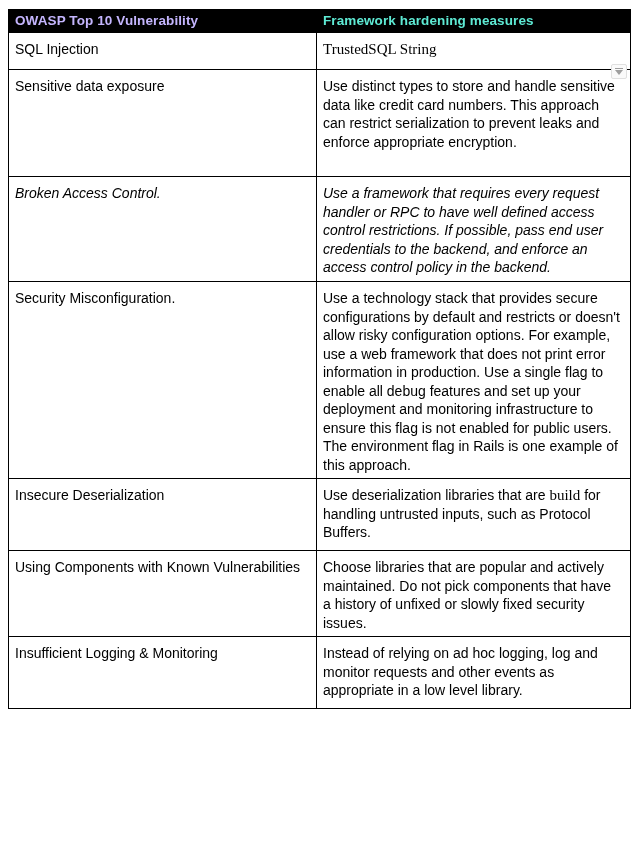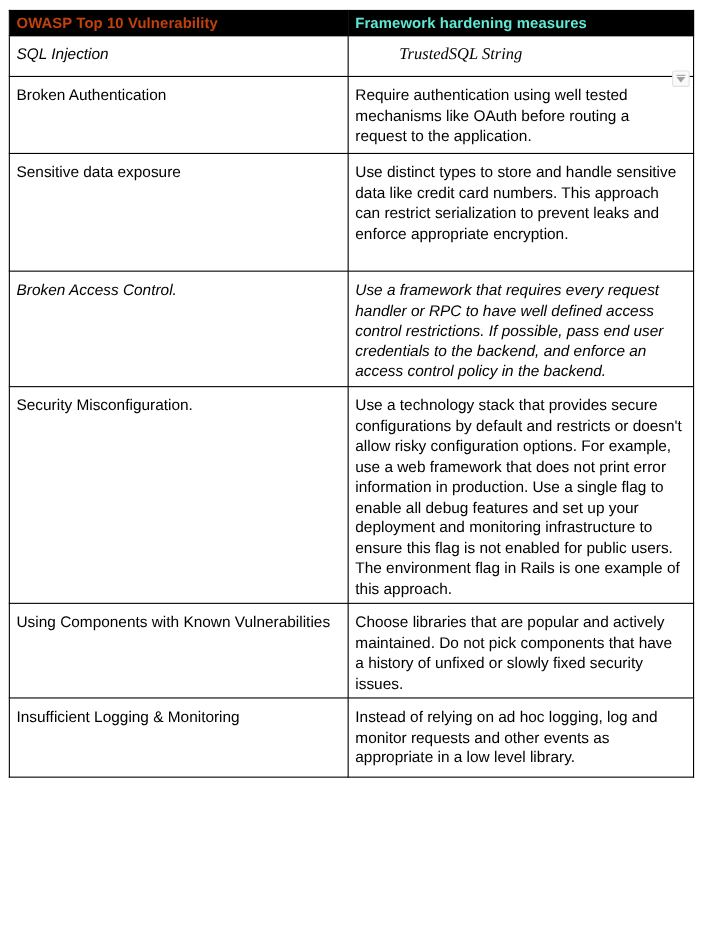--- a/index.html
+++ b/index.html
@@ -100,7 +100,7 @@
     </colgroup>
     <thead>
       <tr class="header-row">
-        <th style="background: rgb(0, 0, 0); color: #c2410c;">OWASP Top 10 Vulnerability</th>
+        <th style="background: rgb(0, 0, 0); color: #c4b5fd;">OWASP Top 10 Vulnerability</th>
         <th style="background: rgb(0, 0, 0); color: #5eead4;">Framework hardening measures</th>
       </tr>
     </thead>

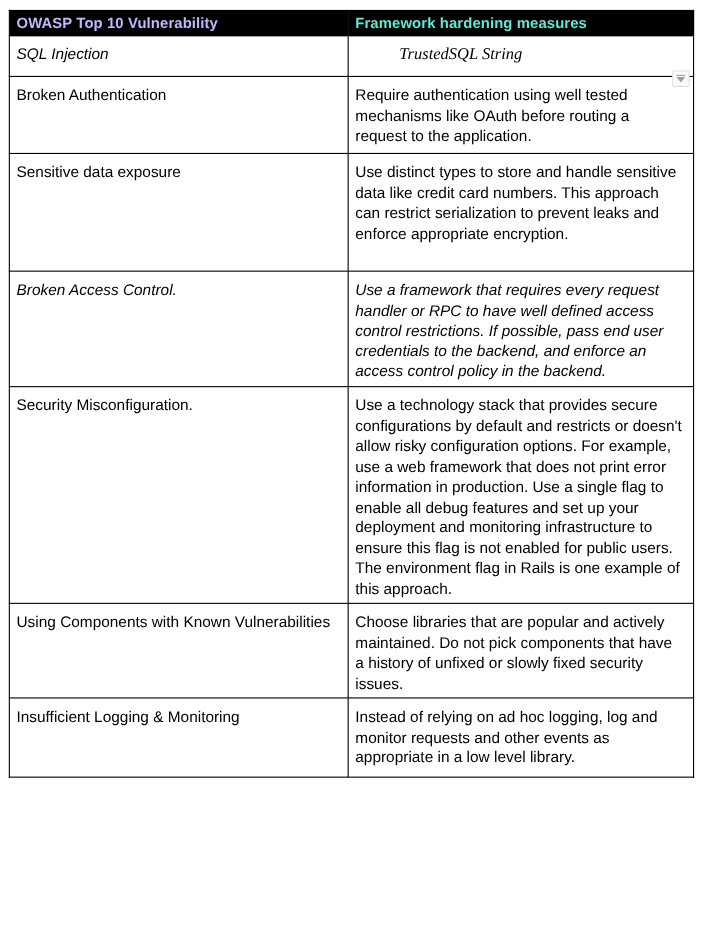--- a/index.html
+++ b/index.html
@@ -105,7 +105,7 @@
       </tr>
     </thead>
     <tbody id="table-body">
-        <tr style="height: 37px; font-style: italic;">
+        <tr style="height: 37px;">
           <td>SQL Injection</td>
           <td><span class="serif">TrustedSQL String</span></td>
         </tr>

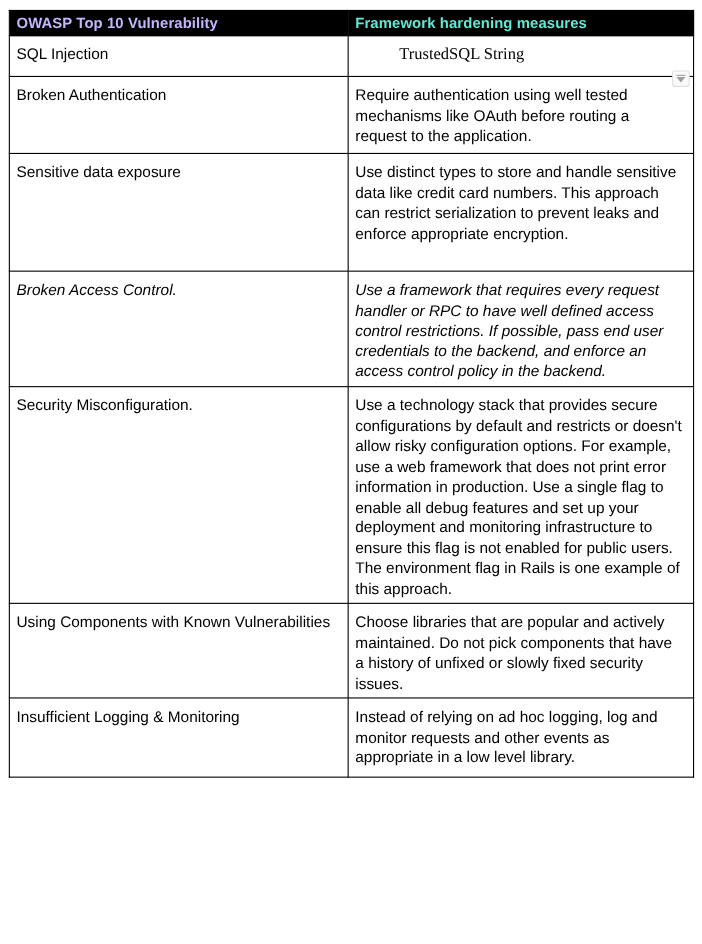--- a/index.html
+++ b/index.html
@@ -51,7 +51,6 @@
   .serif {
     font-family: "Liberation Serif", "DejaVu Serif", serif;
     font-size: 15px;
-    margin-left: 40px;
   }
   
   .comment-marker {

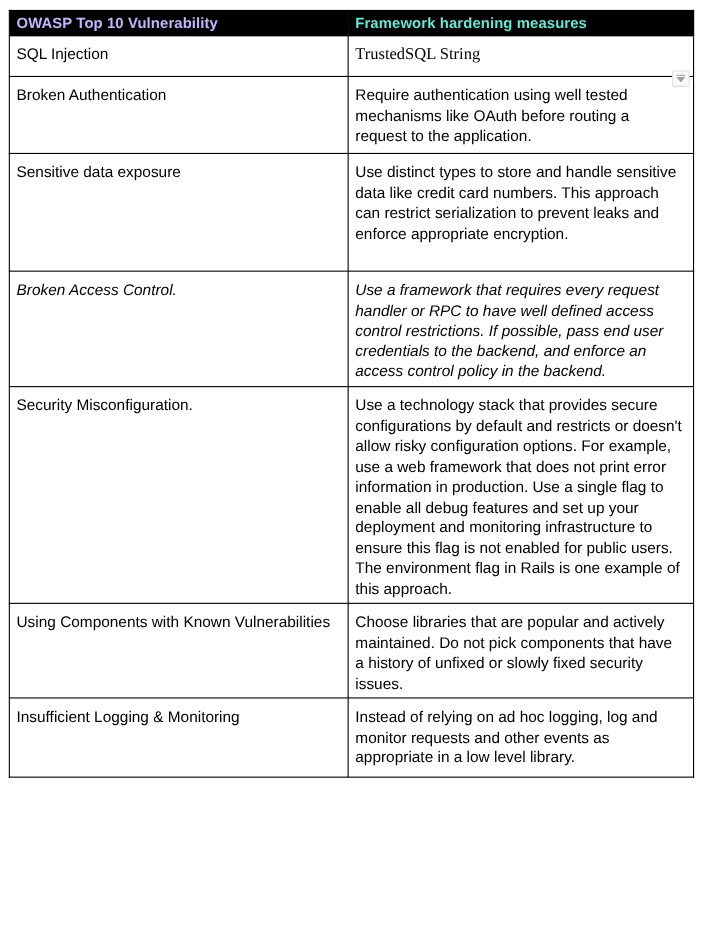--- a/index.html
+++ b/index.html
@@ -108,10 +108,6 @@
           <td>SQL Injection</td>
           <td><span class="serif">TrustedSQL String</span></td>
         </tr>
-        <tr style="height: 70px;">
-          <td>Broken Authentication</td>
-          <td><span>Require authentication using well tested mechanisms like OAuth before routing a request to the application.</span></td>
-        </tr>
         <tr style="height: 107px;">
           <td>Sensitive data exposure</td>
           <td><span>Use distinct types to store and handle sensitive data like credit card numbers. This approach can restrict serialization to prevent leaks and enforce appropriate encryption.</span></td>

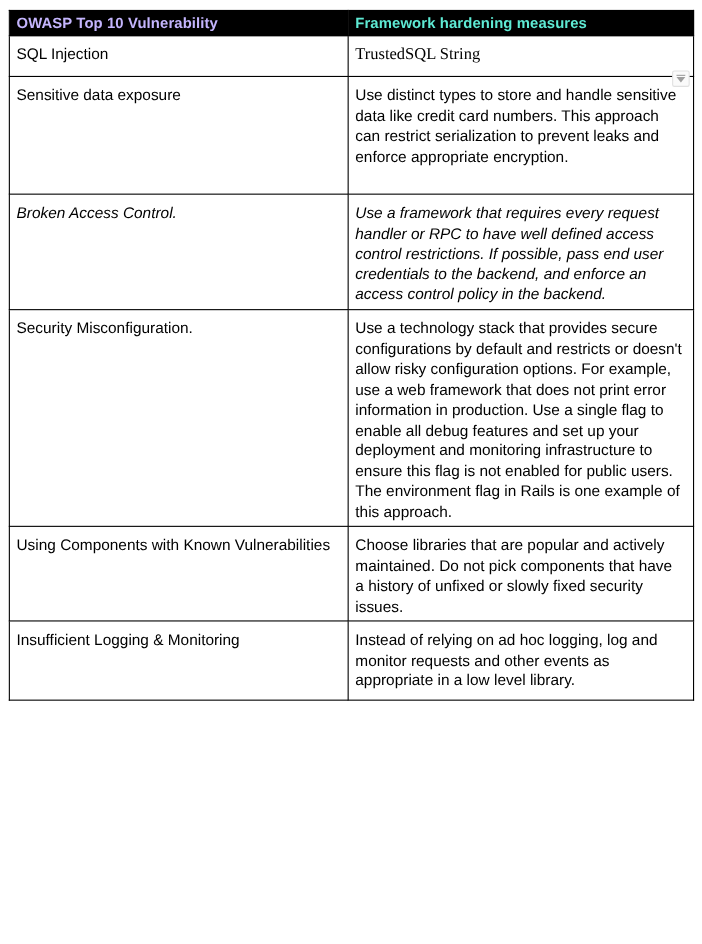--- a/index.html
+++ b/index.html
@@ -120,6 +120,10 @@
           <td>Security Misconfiguration.</td>
           <td><span>Use a technology stack that provides secure configurations by default and restricts or doesn't allow risky configuration options. For example, use a web framework that does not print error information in production. Use a single flag to enable all debug features and set up your deployment and monitoring infrastructure to ensure this flag is not enabled for public users. The environment flag in Rails is one example of this approach.</span></td>
         </tr>
+        <tr style="height: 72px;">
+          <td>Insecure Deserialization</td>
+          <td><span>Use deserialization libraries that are </span><span class="serif">build</span><span> for handling untrusted inputs, such as Protocol Buffers.</span></td>
+        </tr>
         <tr style="height: 79px;">
           <td>Using Components with Known Vulnerabilities</td>
           <td><span>Choose libraries that are popular and actively maintained. Do not pick components that have a history of unfixed or slowly fixed security issues.</span></td>

